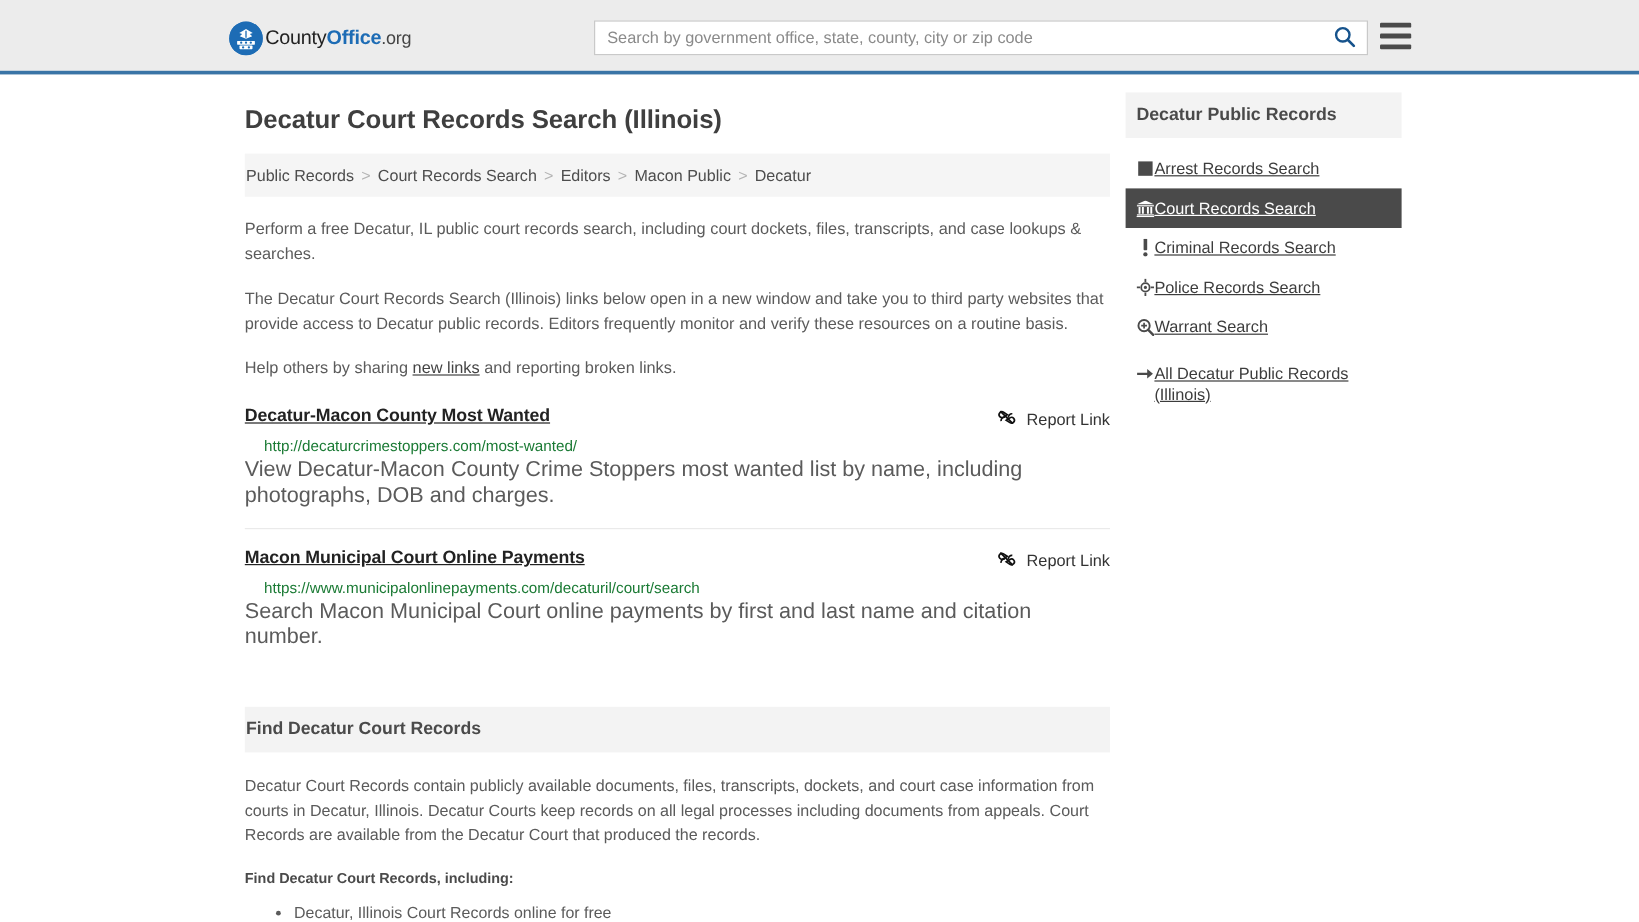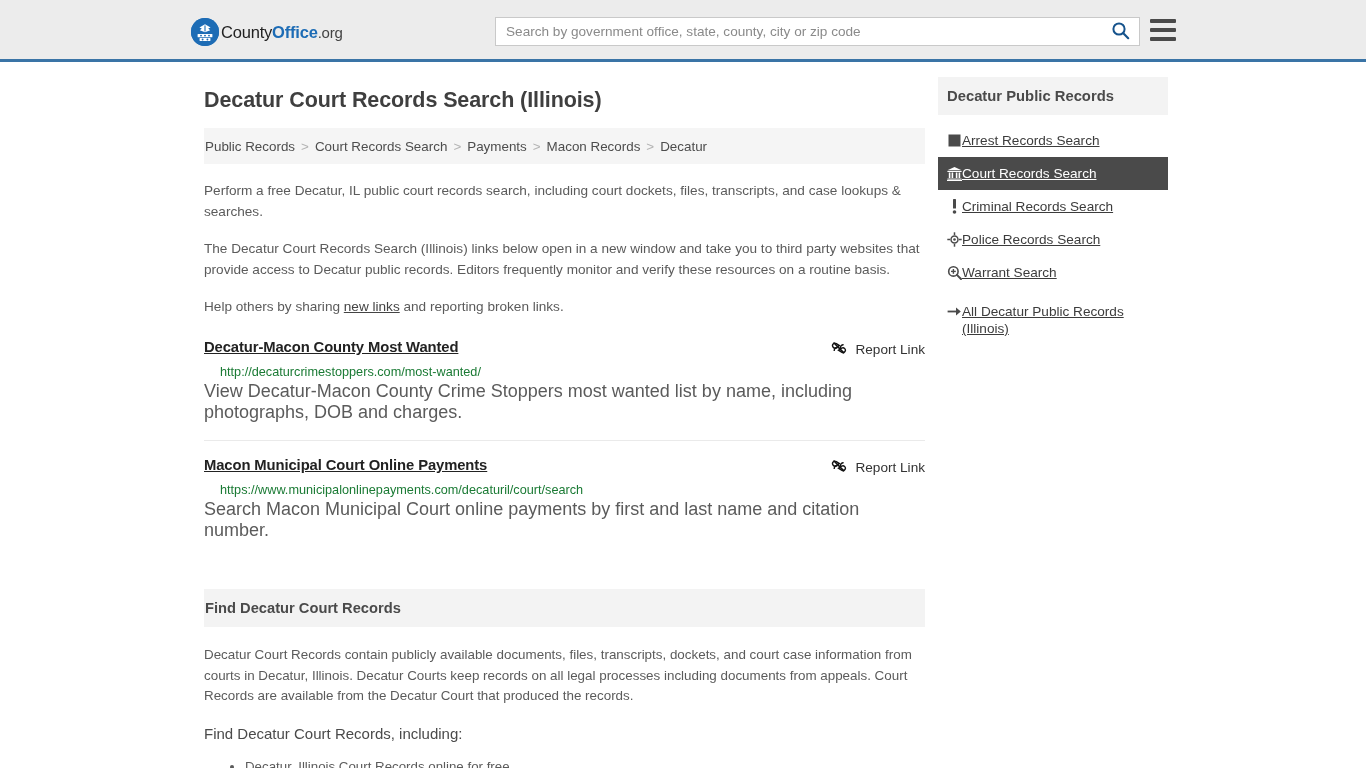--- a/index.html
+++ b/index.html
@@ -314,7 +314,7 @@
           <span class="sep">&gt;</span>
           <a href="#">Court Records Search</a>
           <span class="sep">&gt;</span>
-          <a href="#">Payments</a>
+          <a href="#">Editors</a>
           <span class="sep">&gt;</span>
           <a href="#">Macon Records</a>
           <span class="sep">&gt;</span>

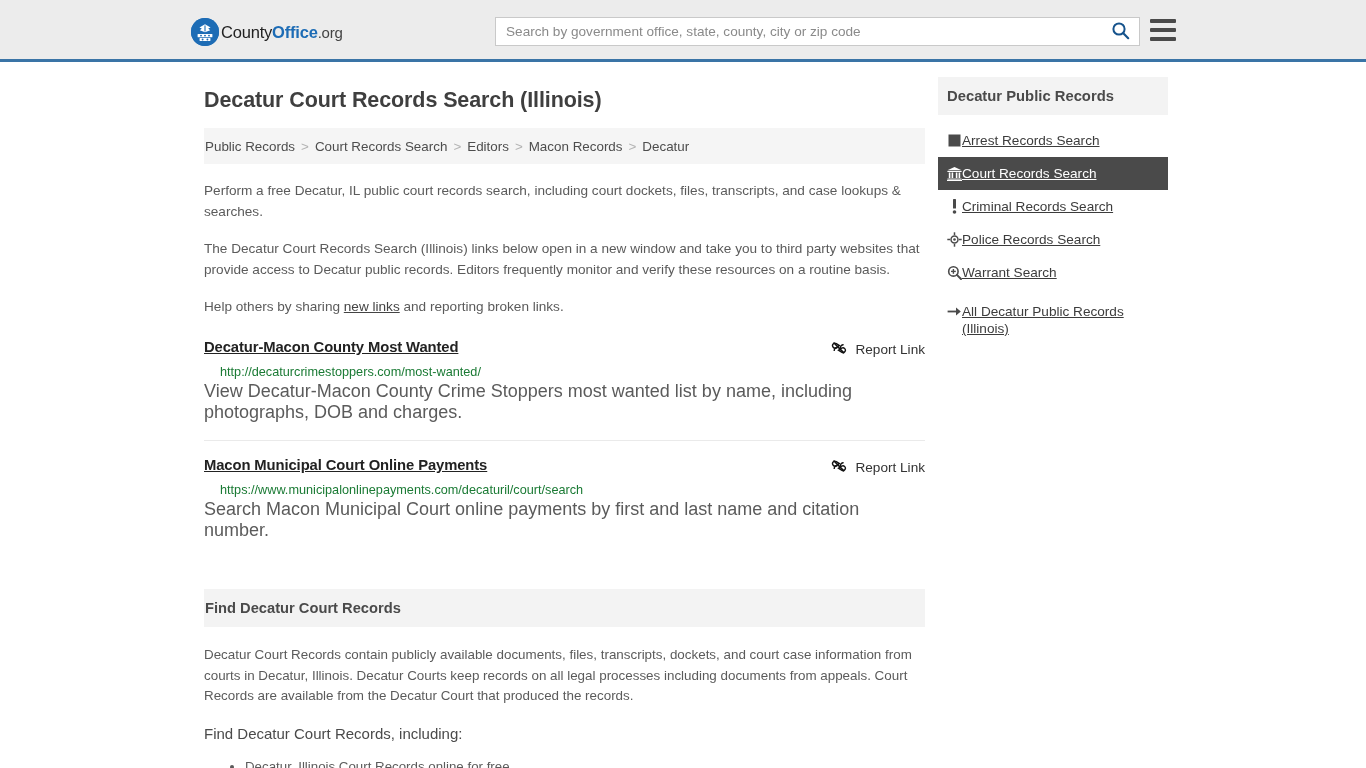--- a/index.html
+++ b/index.html
@@ -316,7 +316,7 @@
           <span class="sep">&gt;</span>
           <a href="#">Editors</a>
           <span class="sep">&gt;</span>
-          <a href="#">Macon Records</a>
+          <a href="#">Macon Public</a>
           <span class="sep">&gt;</span>
           <a href="#">Decatur</a>
         </nav>

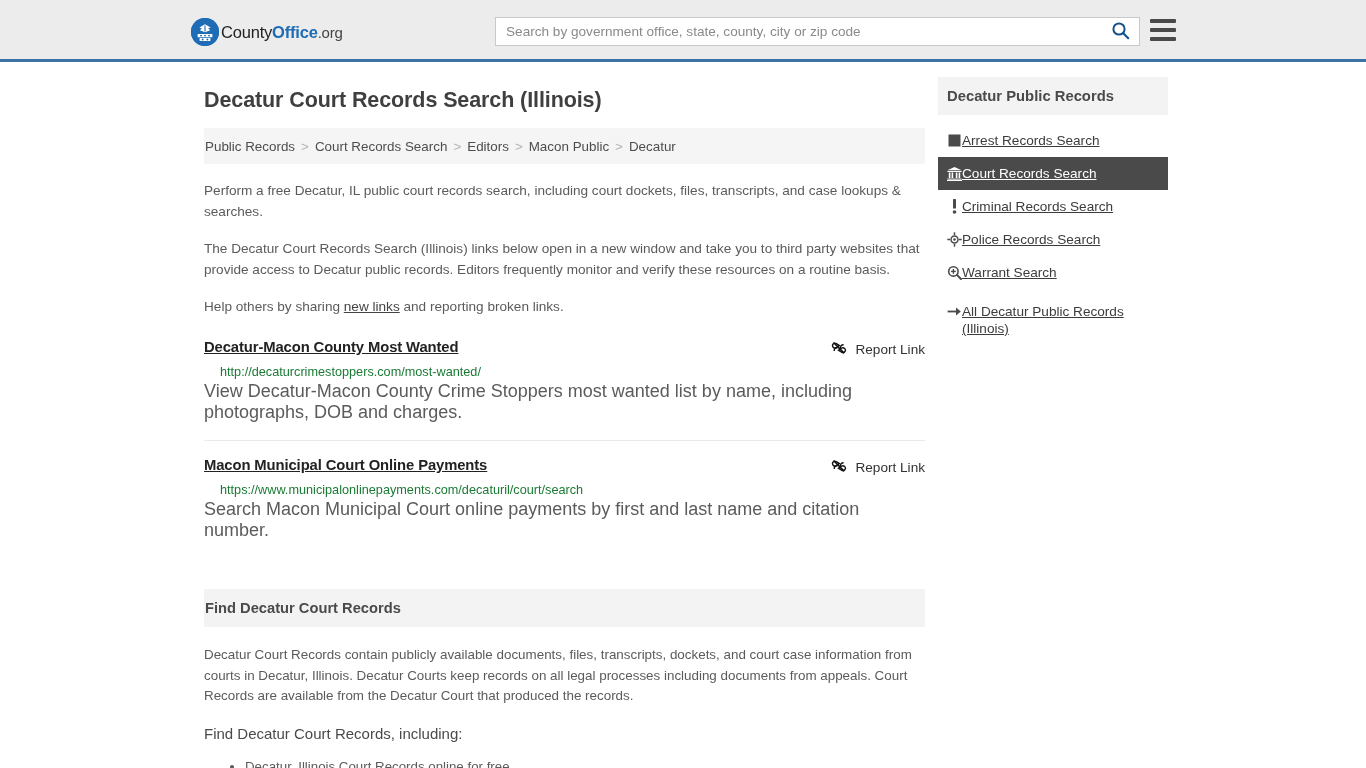--- a/index.html
+++ b/index.html
@@ -207,8 +207,8 @@
   }
   #find-sub {
     margin-top: 18px;
-    font-size: 15px;
-    font-weight: normal;
+    font-size: 12px;
+    font-weight: bold;
     color: #4a4a4a;
   }
   #find-list {

